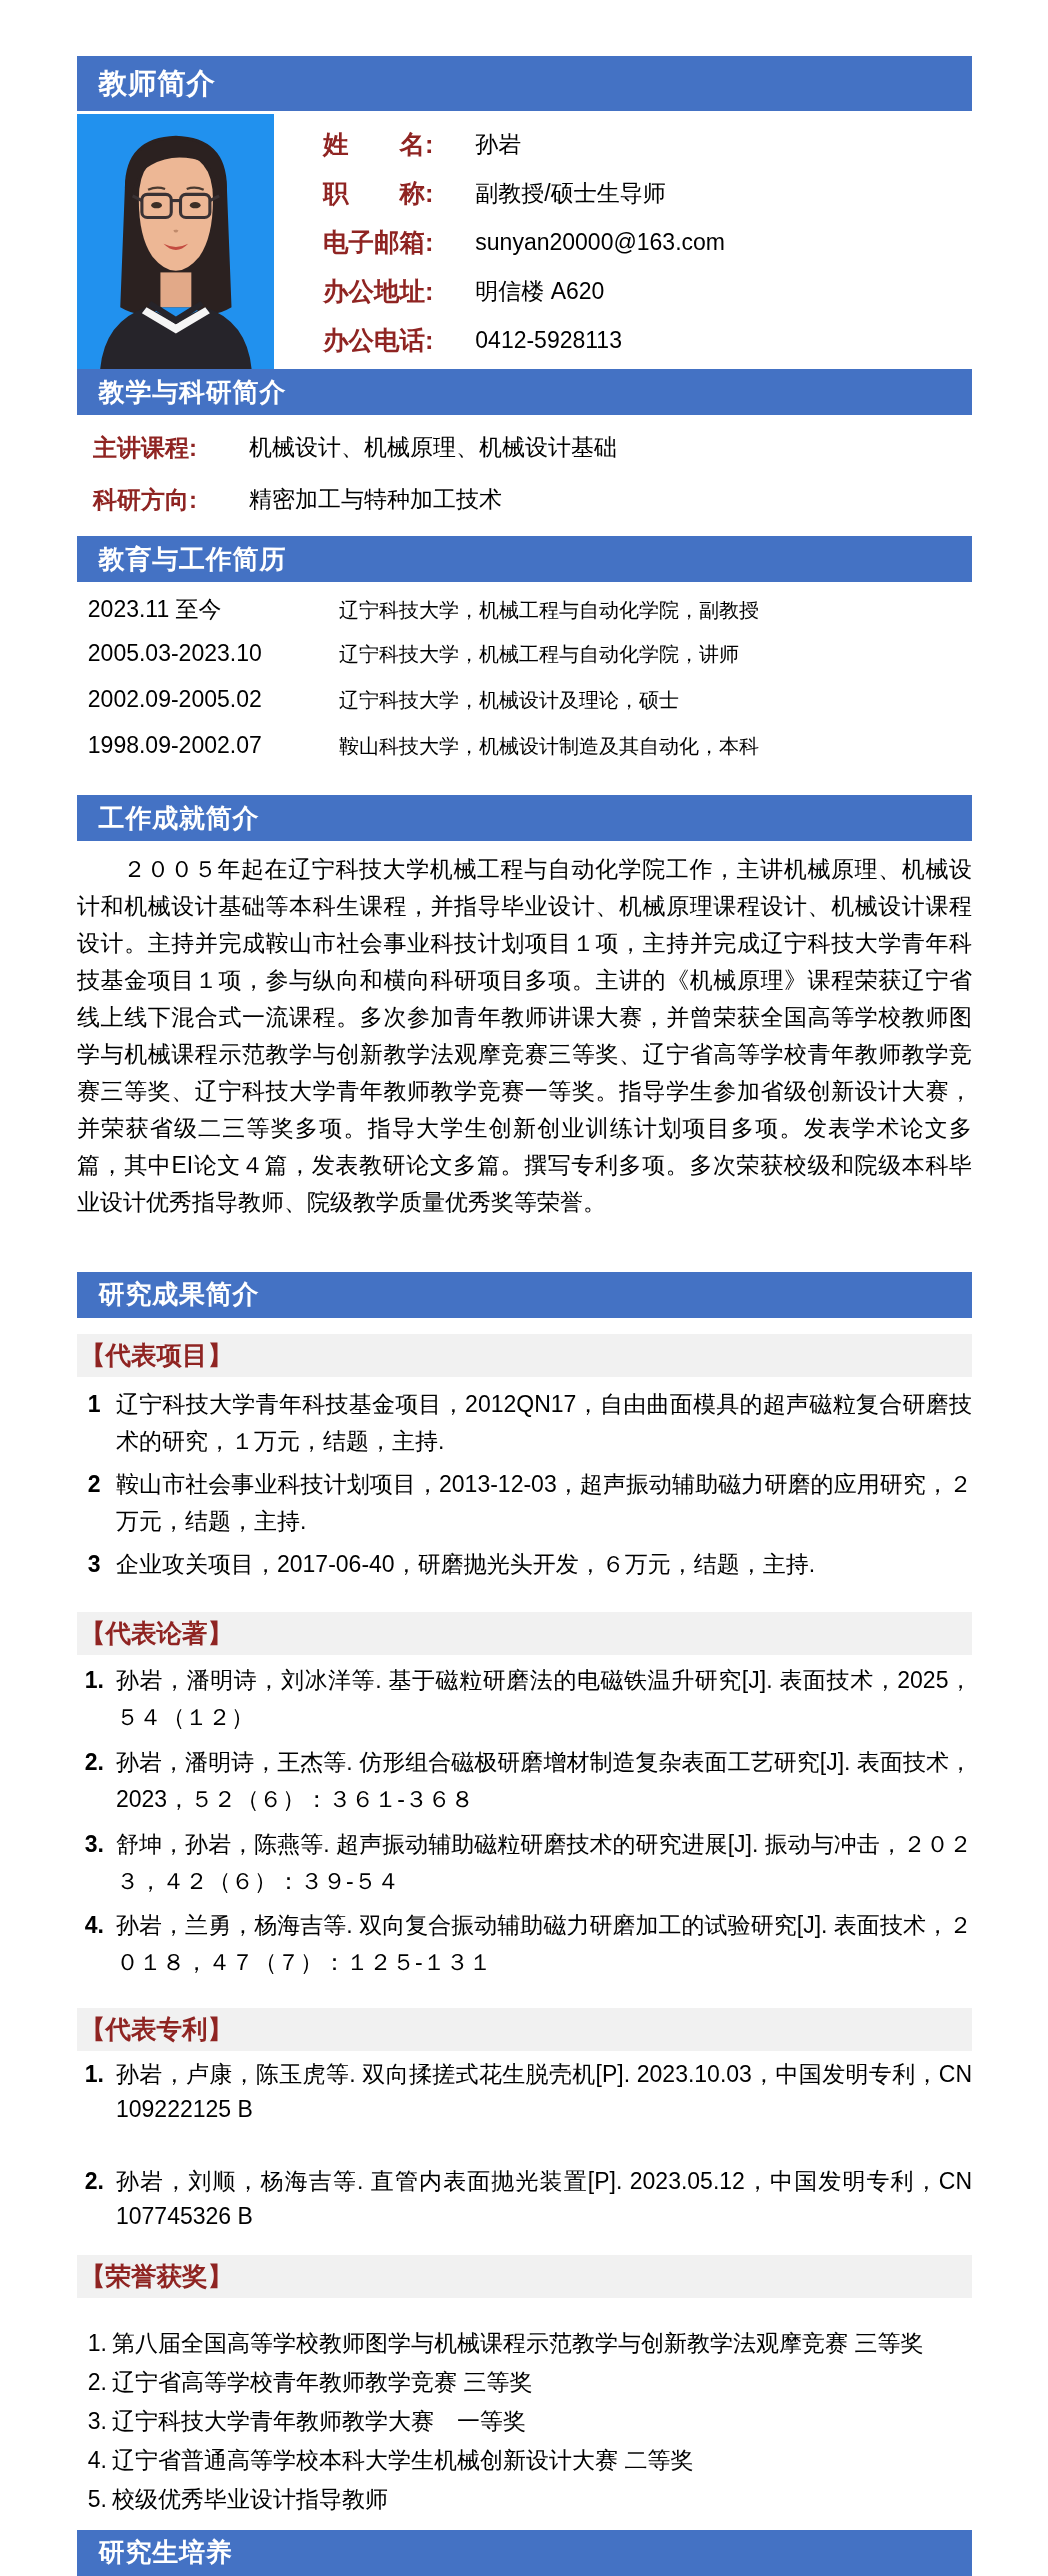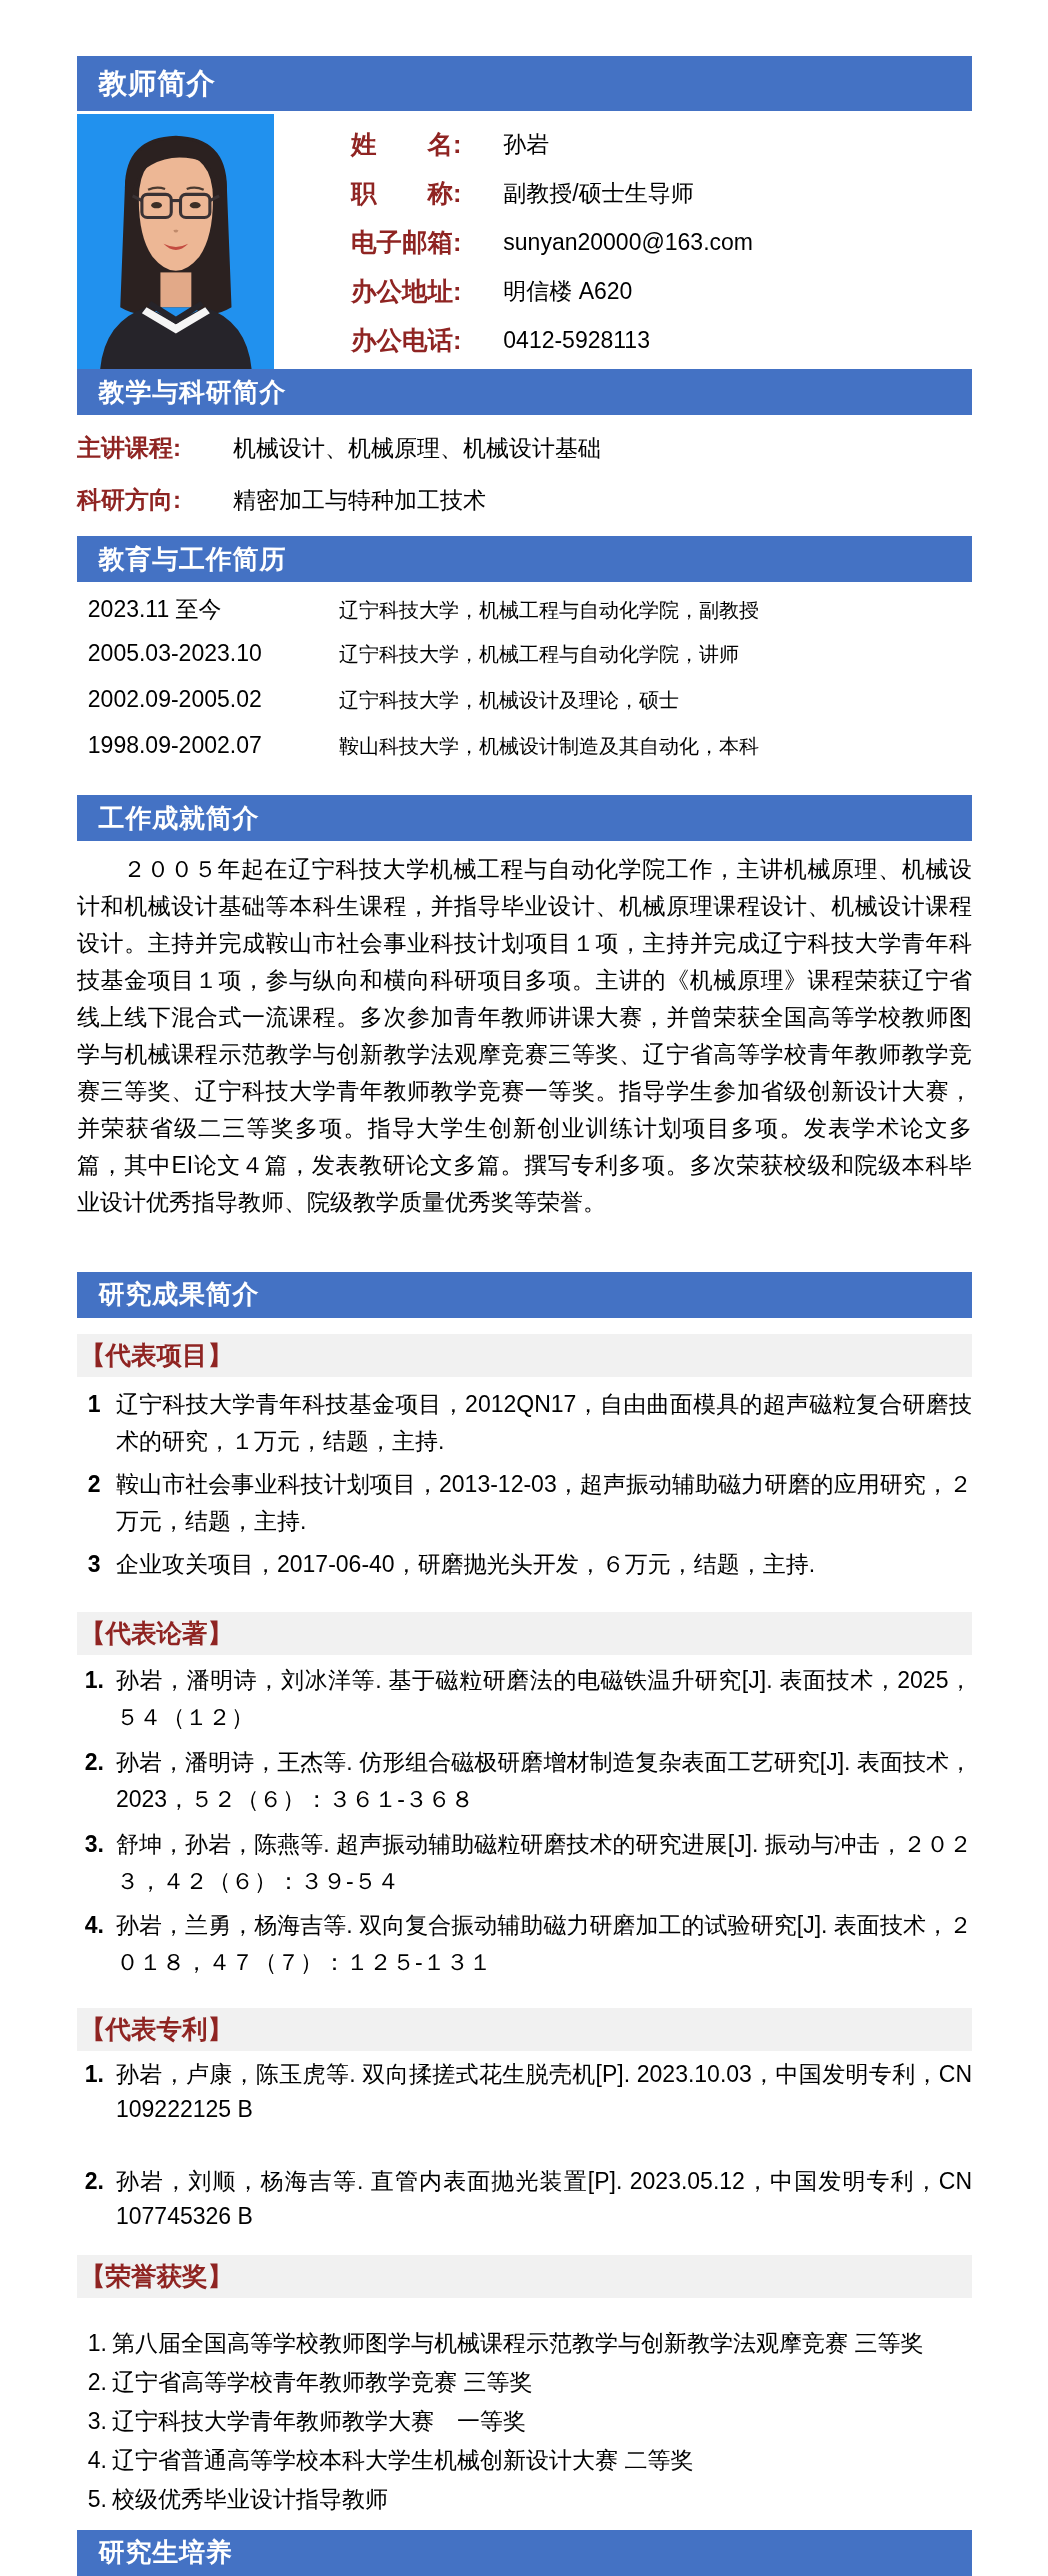--- a/index.html
+++ b/index.html
@@ -24,7 +24,7 @@
   
   .profile { display:flex; height:258px; }
   .photo-box { width:197px; height:255px; margin-top:3.1px; background:#2191EE; overflow:hidden; flex:none; }
-  .info { padding-left:77px; padding-top:9.3px; }
+  .info { padding-left:49px; padding-top:9.3px; }
   .info-row { display:flex; align-items:center; height:49px; }
   .info-label { color:#8F2422; font-weight:bold; font-size:25.5px; width:140px; white-space:pre; }
   .info-value { font-size:23px; margin-left:12.3px; }

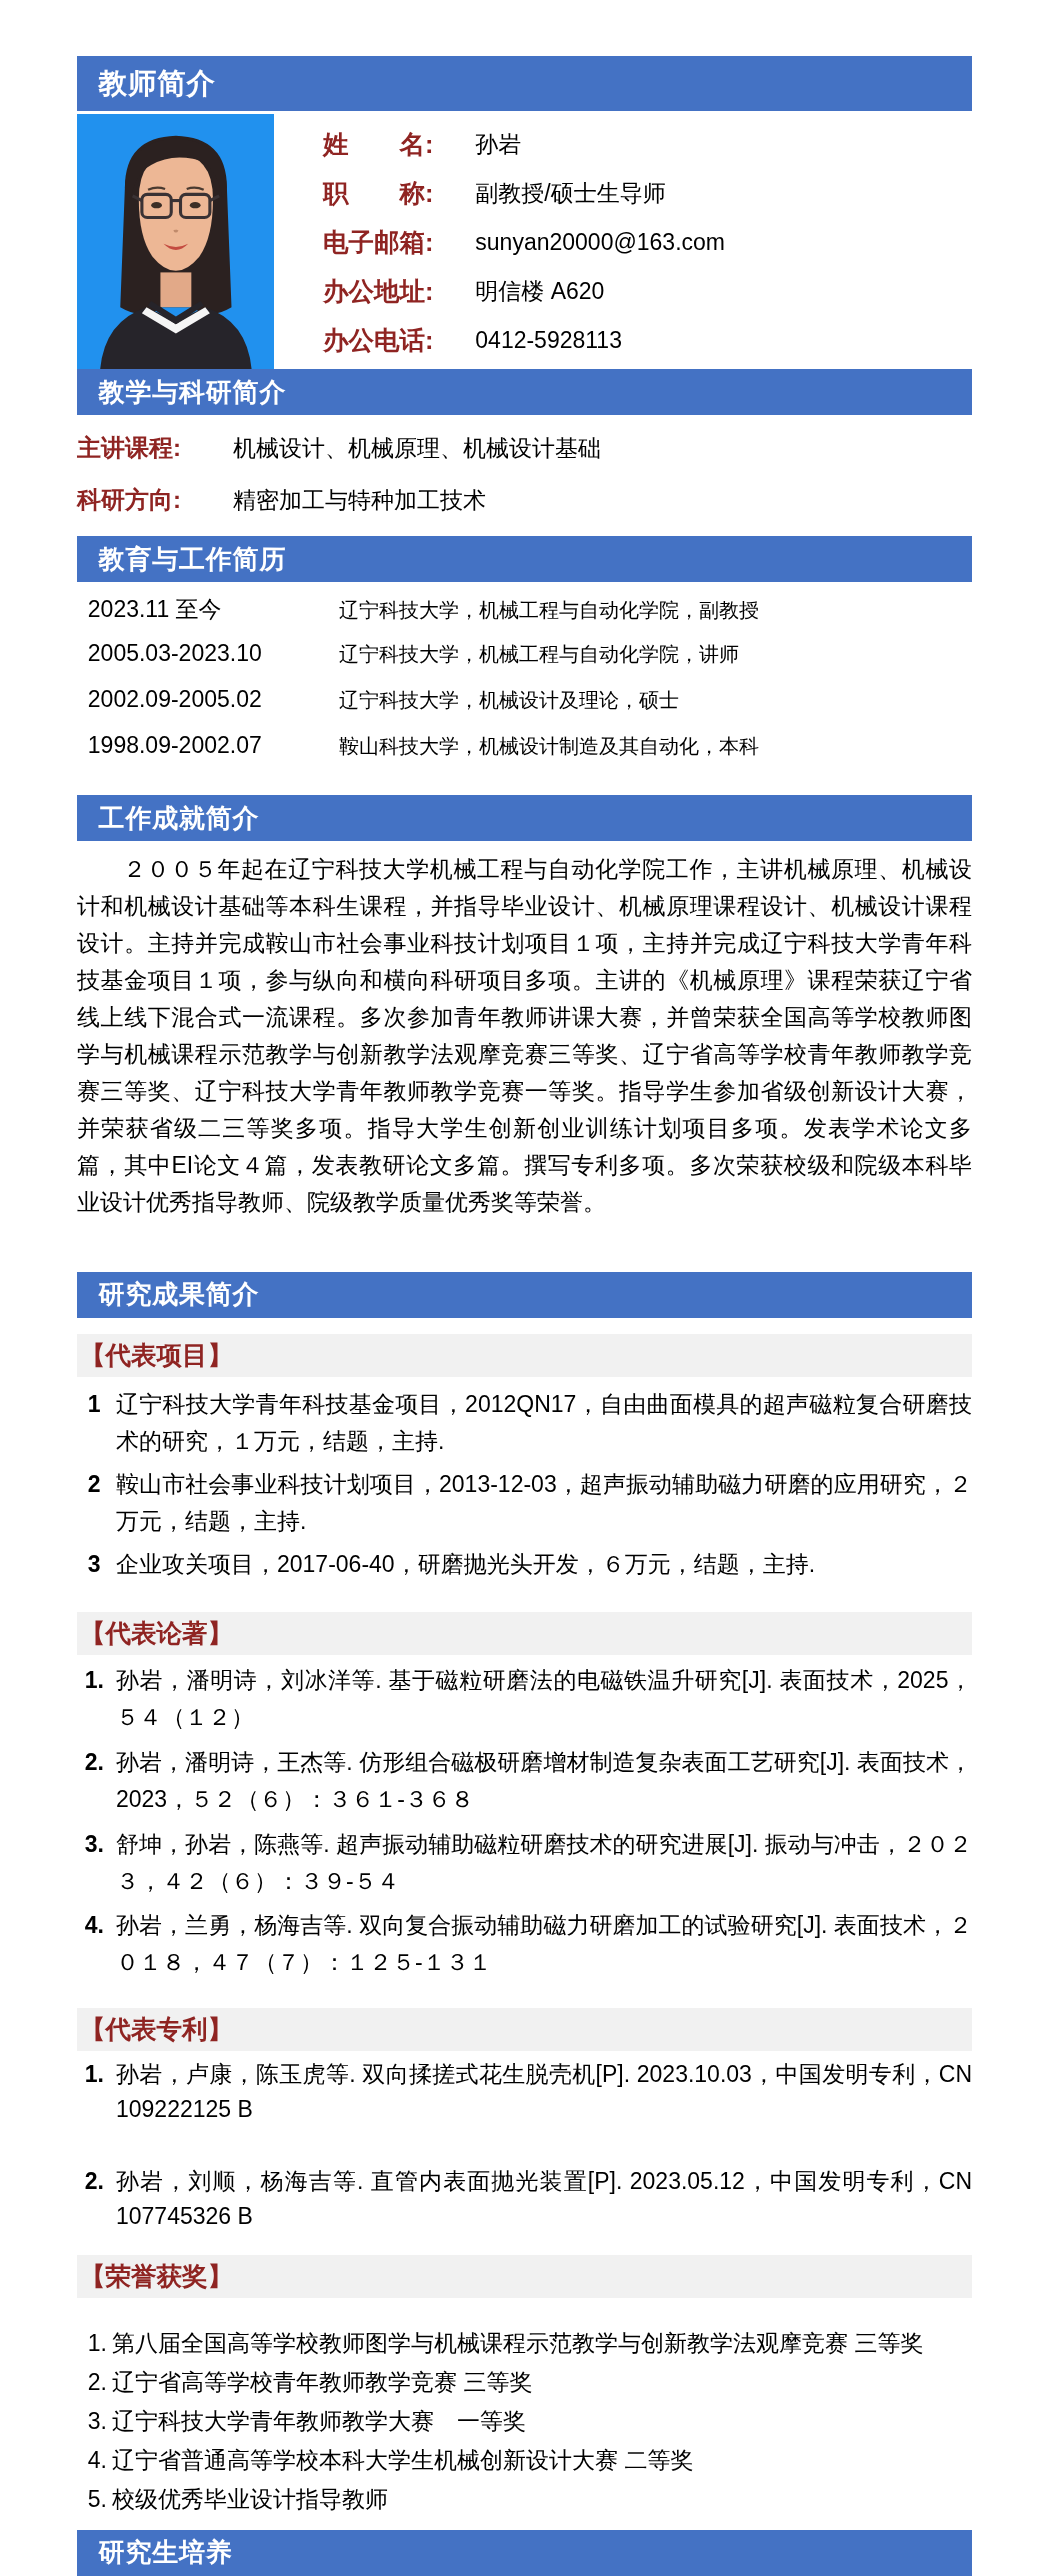--- a/index.html
+++ b/index.html
@@ -31,7 +31,7 @@
 
   
   .teach { padding-top:17px; }
-  .kv-row { display:flex; align-items:flex-end; margin-bottom:20px; }
+  .kv-row { display:flex; align-items:flex-start; margin-bottom:20px;margin-left:16px; }
   .kv-label { color:#8F2422; font-weight:bold; font-size:24px; width:156px; flex:none; }
   .kv-value { font-size:23px; }
 

